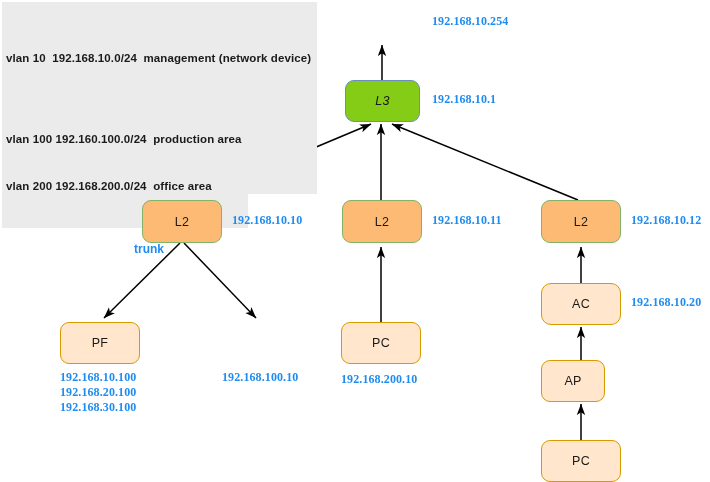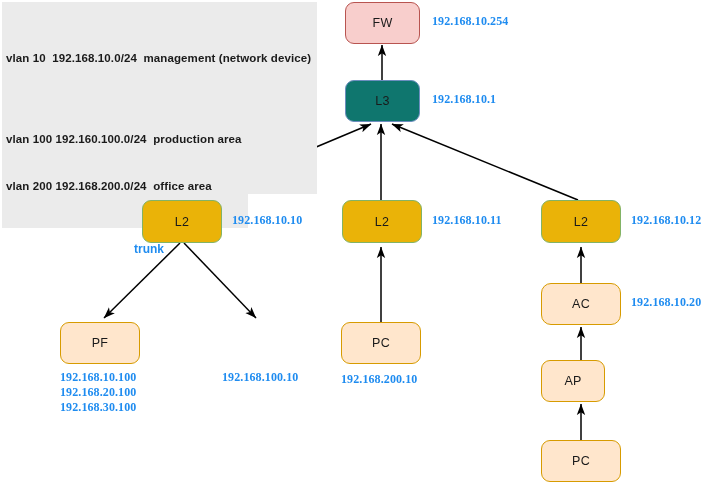--- a/index.html
+++ b/index.html
@@ -115,9 +115,6 @@
     <span class="legend-line">vlan 200 192.168.200.0/24  office area</span>
   </div>
 
-  <div class="node fw" style="left:345px; top:2px; width:75px; height:42px;">
-    <span>FW</span>
-  </div>
   <div class="iplabel" style="left:432px; top:14px;">
     <span>192.168.10.254</span>
   </div>

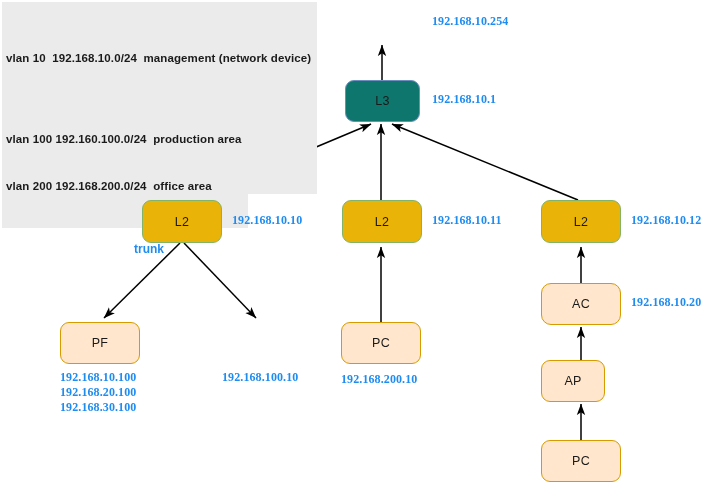--- a/index.html
+++ b/index.html
@@ -50,7 +50,7 @@
     letter-spacing: 0.2px;
   }
   .node.fw   { background: #f8cecc; border-color: #b85450; }
-  .node.l3   { background: #0f766e; border-color: #6c8ebf; }
+  .node.l3   { background: #84cc16; border-color: #6c8ebf; font-style: italic; }
   .node.l2   { background: #eab308; border-color: #82b366; }
   .node.host { background: #ffe6cc; border-color: #d79b00; }
   .iplabel {

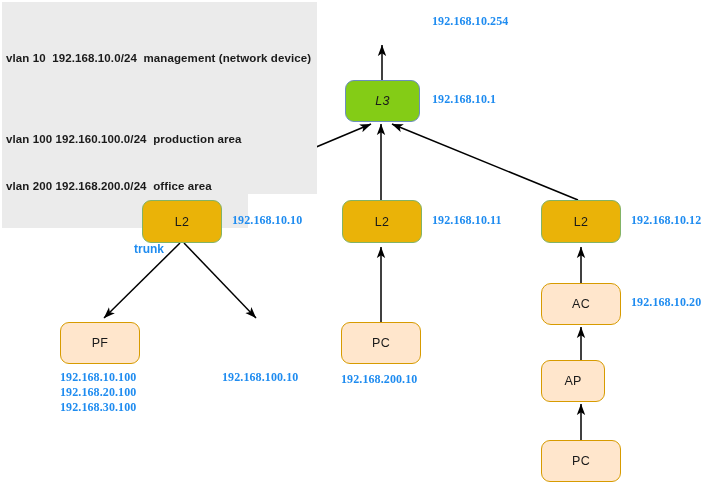--- a/index.html
+++ b/index.html
@@ -51,7 +51,7 @@
   }
   .node.fw   { background: #f8cecc; border-color: #b85450; }
   .node.l3   { background: #84cc16; border-color: #6c8ebf; font-style: italic; }
-  .node.l2   { background: #eab308; border-color: #82b366; }
+  .node.l2   { background: #fdba74; border-color: #82b366; }
   .node.host { background: #ffe6cc; border-color: #d79b00; }
   .iplabel {
     position: absolute;

